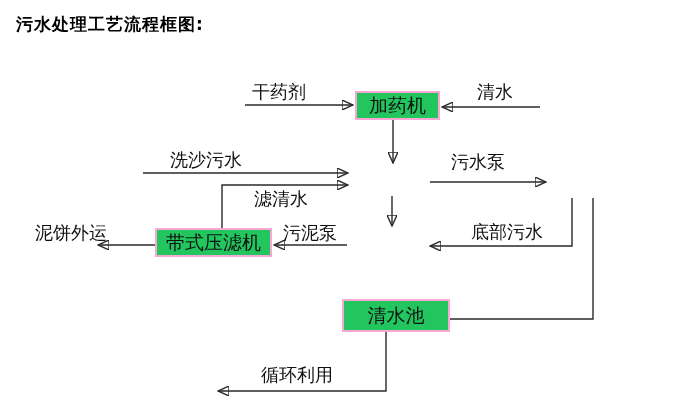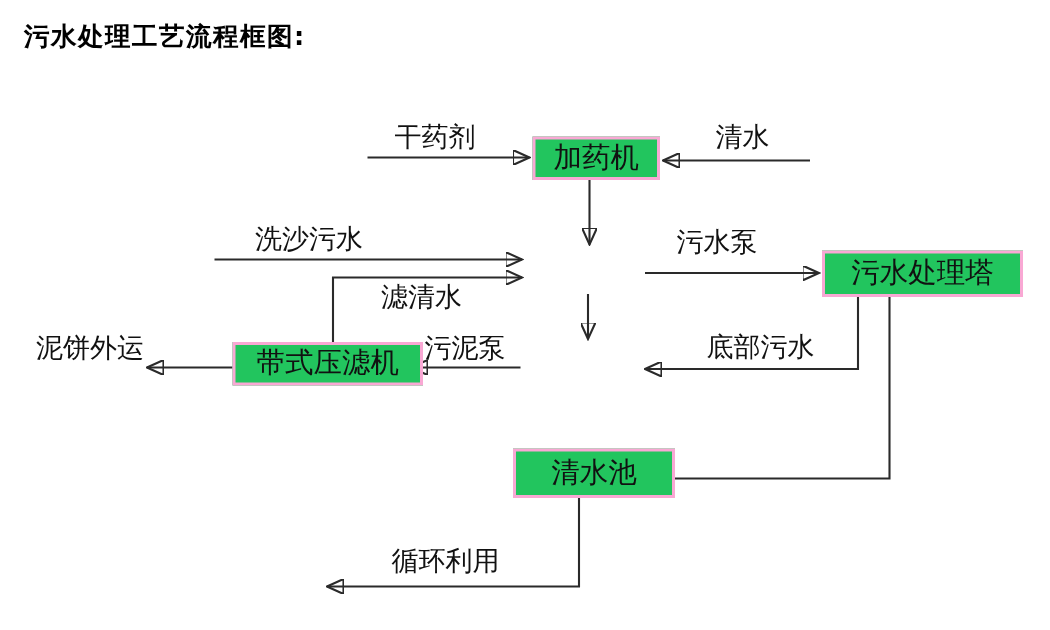--- a/index.html
+++ b/index.html
@@ -86,7 +86,7 @@
   <div class="node" style="left:155px; top:228px; width:127px; height:29px;text-align:right;">带式压滤机</div>
   <div class="node" style="left:342px; top:299px; width:108px;  height:33px;">清水池</div>
 
-  <span class="lbl" style="left:252px; top:82px;margin-left:11px;">干药剂</span>
+  <span class="lbl" style="left:252px; top:82px;">干药剂</span>
   <span class="lbl" style="left:477px; top:82px;">清水</span>
   <span class="lbl" style="left:170px; top:150px;">洗沙污水</span>
   <span class="lbl" style="left:254px; top:189px;">滤清水</span>

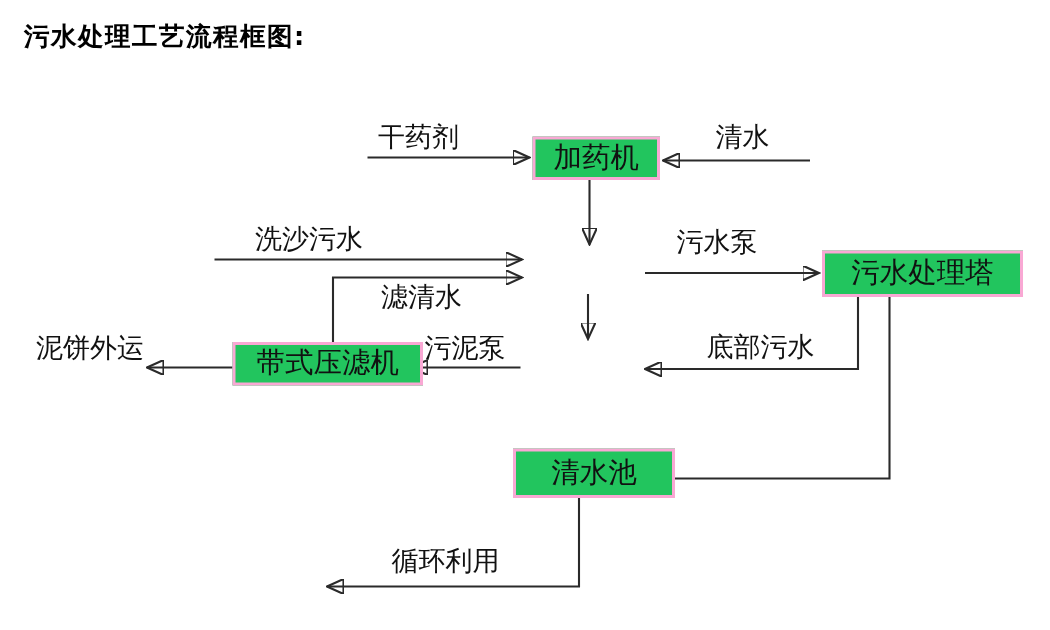--- a/index.html
+++ b/index.html
@@ -82,7 +82,6 @@
   <div class="title">污水处理工艺流程框图:</div>
 
   <div class="node" style="left:355px; top:91px;  width:85px;  height:29px;">加药机</div>
-  <div class="node" style="left:548px; top:167px; width:134px; height:31px;">污水处理塔</div>
   <div class="node" style="left:155px; top:228px; width:127px; height:29px;text-align:right;">带式压滤机</div>
   <div class="node" style="left:342px; top:299px; width:108px;  height:33px;">清水池</div>
 

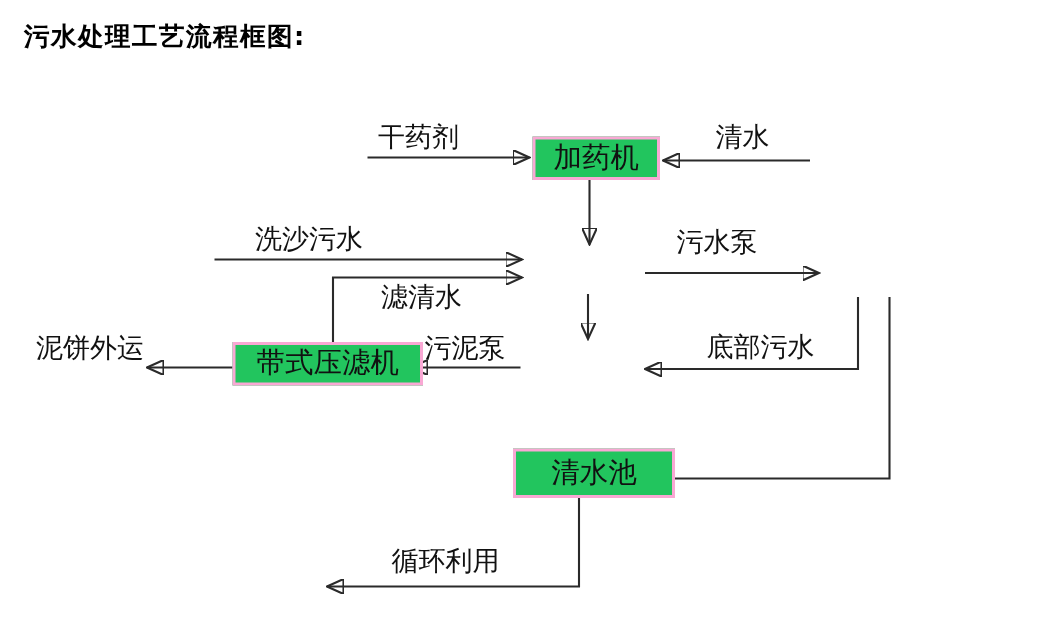--- a/index.html
+++ b/index.html
@@ -92,7 +92,7 @@
   <span class="lbl" style="left:451px; top:152px;">污水泵</span>
   <span class="lbl" style="left:283px; top:223px;">污泥泵</span>
   <span class="lbl" style="left:471px; top:222px;">底部污水</span>
-  <span class="lbl" style="left:24px; top:223px;text-align:right;">泥饼外运</span>
+  <span class="lbl" style="left:35px; top:223px;text-align:right;">泥饼外运</span>
   <span class="lbl" style="left:261px; top:365px;">循环利用</span>
 
 </div>

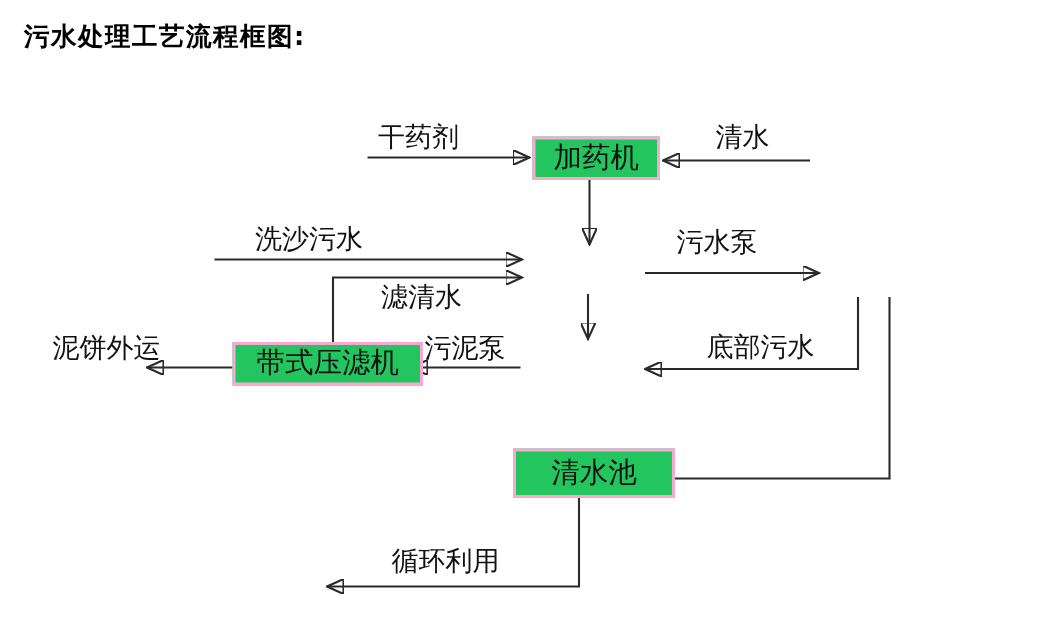--- a/index.html
+++ b/index.html
@@ -82,7 +82,7 @@
   <div class="title">污水处理工艺流程框图:</div>
 
   <div class="node" style="left:355px; top:91px;  width:85px;  height:29px;">加药机</div>
-  <div class="node" style="left:155px; top:228px; width:127px; height:29px;text-align:right;">带式压滤机</div>
+  <div class="node" style="left:155px; top:228px; width:117px; height:29px;text-align:right;">带式压滤机</div>
   <div class="node" style="left:342px; top:299px; width:108px;  height:33px;">清水池</div>
 
   <span class="lbl" style="left:252px; top:82px;">干药剂</span>

